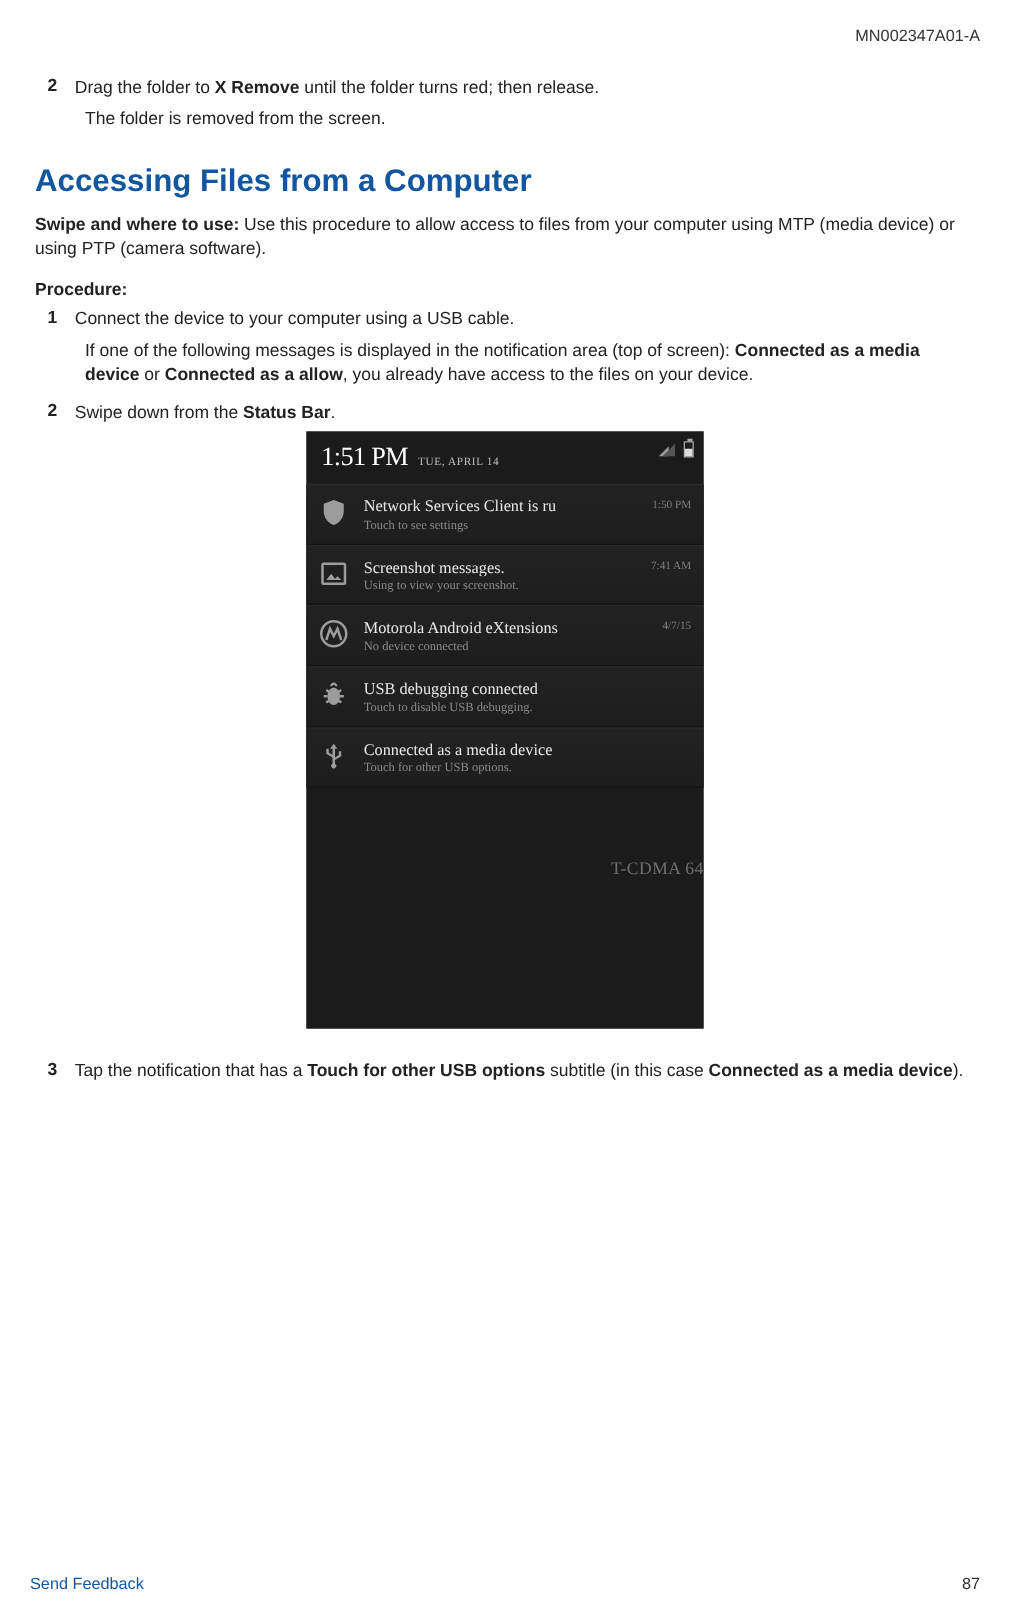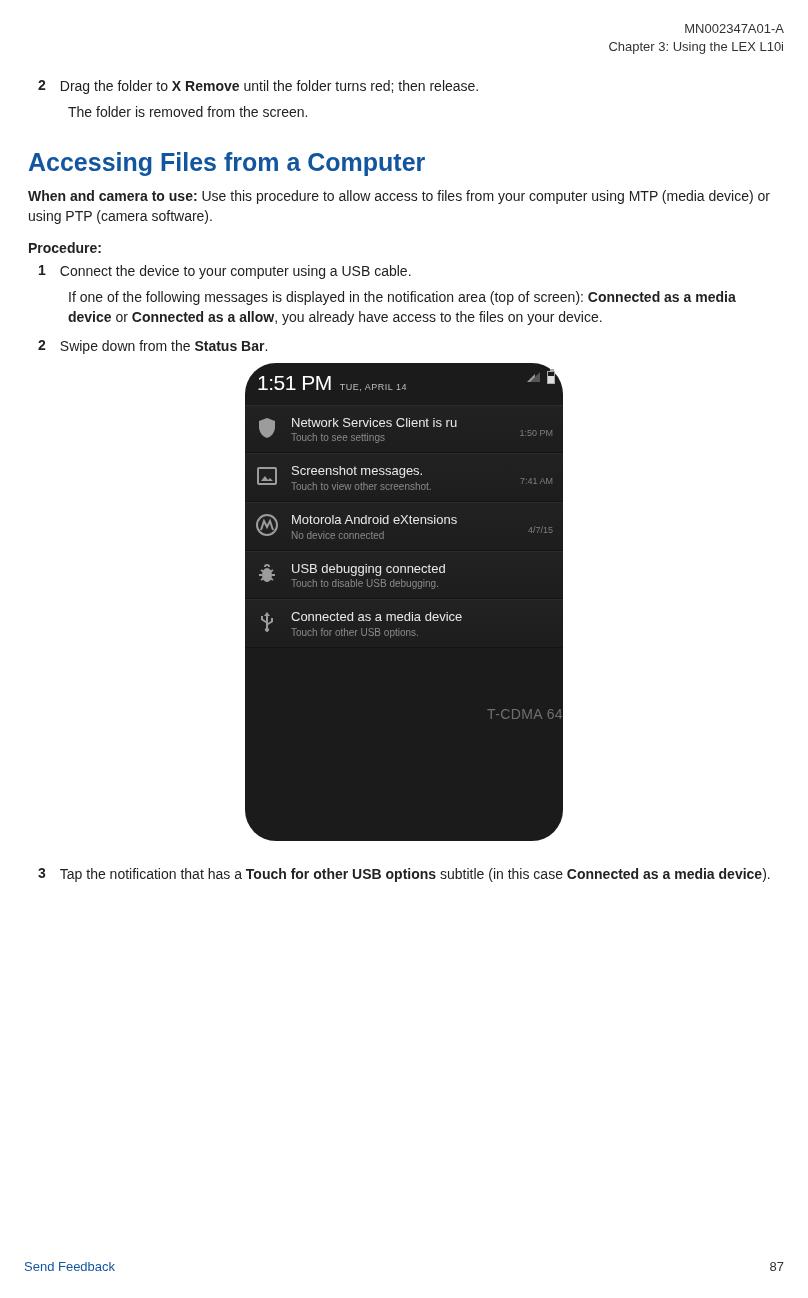--- a/index.html
+++ b/index.html
@@ -47,7 +47,6 @@
 
   <div class="hdr">
     <div>MN002347A01-A</div>
-    <div>Chapter 3:  Using the LEX L10i</div>
   </div>
 
   <div class="content">

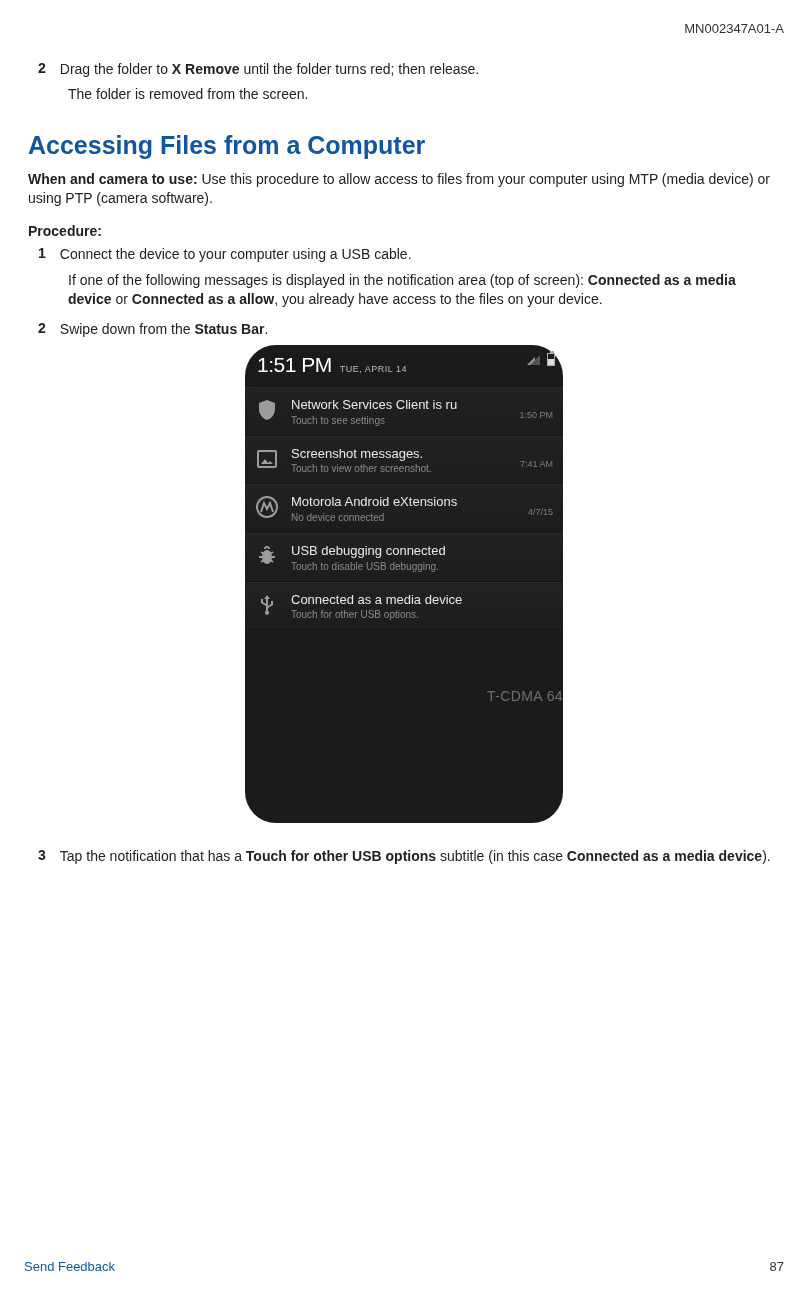--- a/index.html
+++ b/index.html
@@ -62,7 +62,7 @@
     <h2 class="sect">Accessing Files from a Computer</h2>
 
     <div class="para">
-      <span class="bold">When and camera to use: </span><span>Use this procedure to allow access to files from your computer using MTP (media device) or using PTP (camera software).</span>
+      <span class="bold">Swipe and where to use: </span><span>Use this procedure to allow access to files from your computer using MTP (media device) or using PTP (camera software).</span>
     </div>
 
     <div class="label">Procedure:</div>

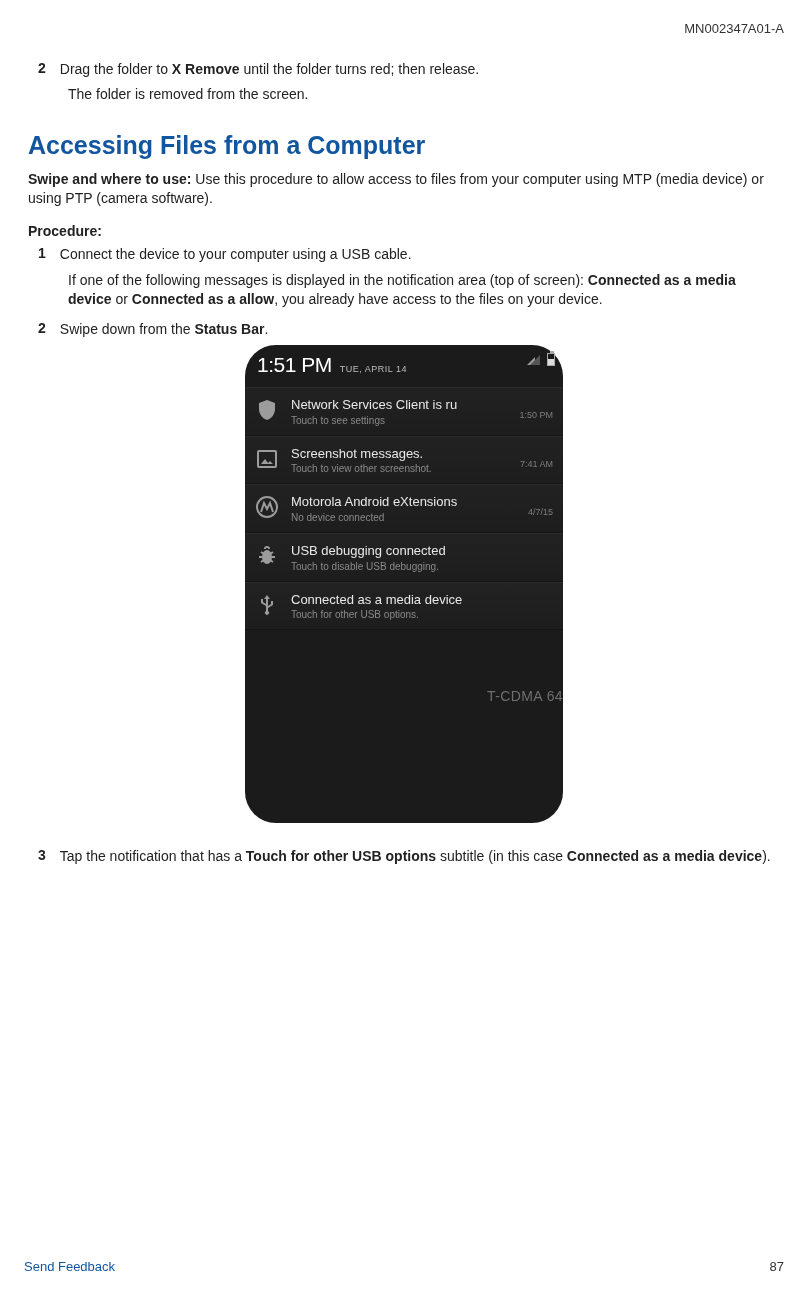--- a/index.html
+++ b/index.html
@@ -17,7 +17,7 @@
   .label { font-size: 14px; font-weight: 700; margin-bottom: 6px; }
   .figcap { font-size: 14px; font-weight: 700; margin: 14px 0 8px 40px; }
   .phone-wrap { display: flex; justify-content: center; margin: 6px 0 24px 0; }
-  .phone { width: 318px; height: 478px; background: #1b1b1b; position: relative; font-family: Liberation Sans, sans-serif; border-radius: 31px; }
+  .phone { width: 318px; height: 478px; background: #1b1b1b; position: relative; font-family: Liberation Serif, serif; }
   .status { height: 42px; color: #fff; display: flex; align-items: baseline; padding: 8px 10px 0 12px; gap: 8px; position: relative; }
   .status .time { font-size: 21px; font-weight: 300; letter-spacing: -0.5px; }
   .status .date { font-size: 9px; color: #bdbdbd; letter-spacing: 0.5px; }

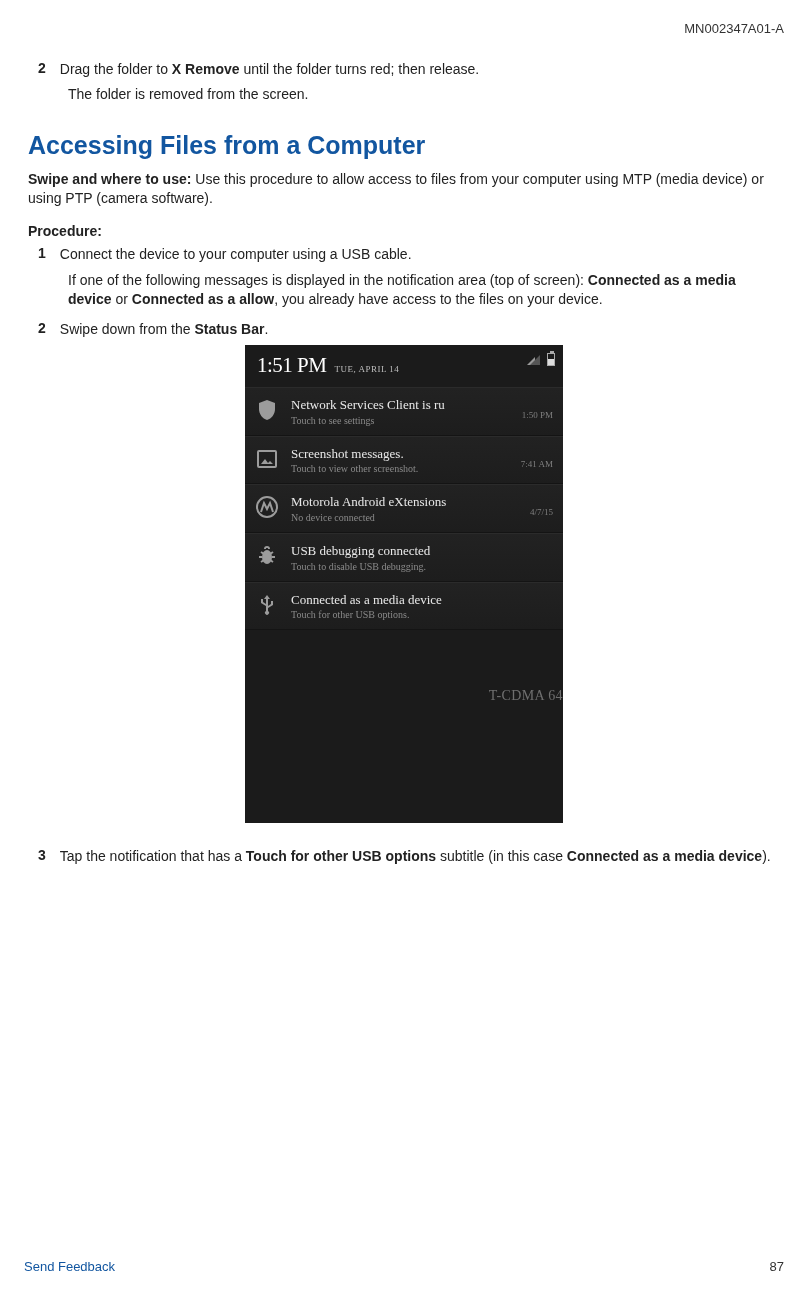--- a/index.html
+++ b/index.html
@@ -33,7 +33,7 @@
   .nrow .ic { position: absolute; left: 10px; top: 10px; width: 24px; height: 24px; }
   .nrow .t1 { color: #e8e8e8; font-size: 13px; line-height: 1.2; white-space: nowrap; overflow: hidden; }
   .nrow .t2 { color: #8a8a8a; font-size: 10px; margin-top: 2px; }
-  .nrow .ts { position: absolute; right: 10px; top: 22px; color: #7f7f7f; font-size: 9px; }
+  .nrow .ts { position: absolute; right: 10px; top: 10px; color: #7f7f7f; font-size: 9px; }
   .ic svg { width: 100%; height: 100%; }
   .carrier { text-align: right; color: #6f6f6f; font-size: 14px; padding-top: 58px; letter-spacing: 0.4px; }
   .footer { position: absolute; bottom: 24px; left: 24px; right: 24px; display: flex; justify-content: space-between; font-size: 13px; }

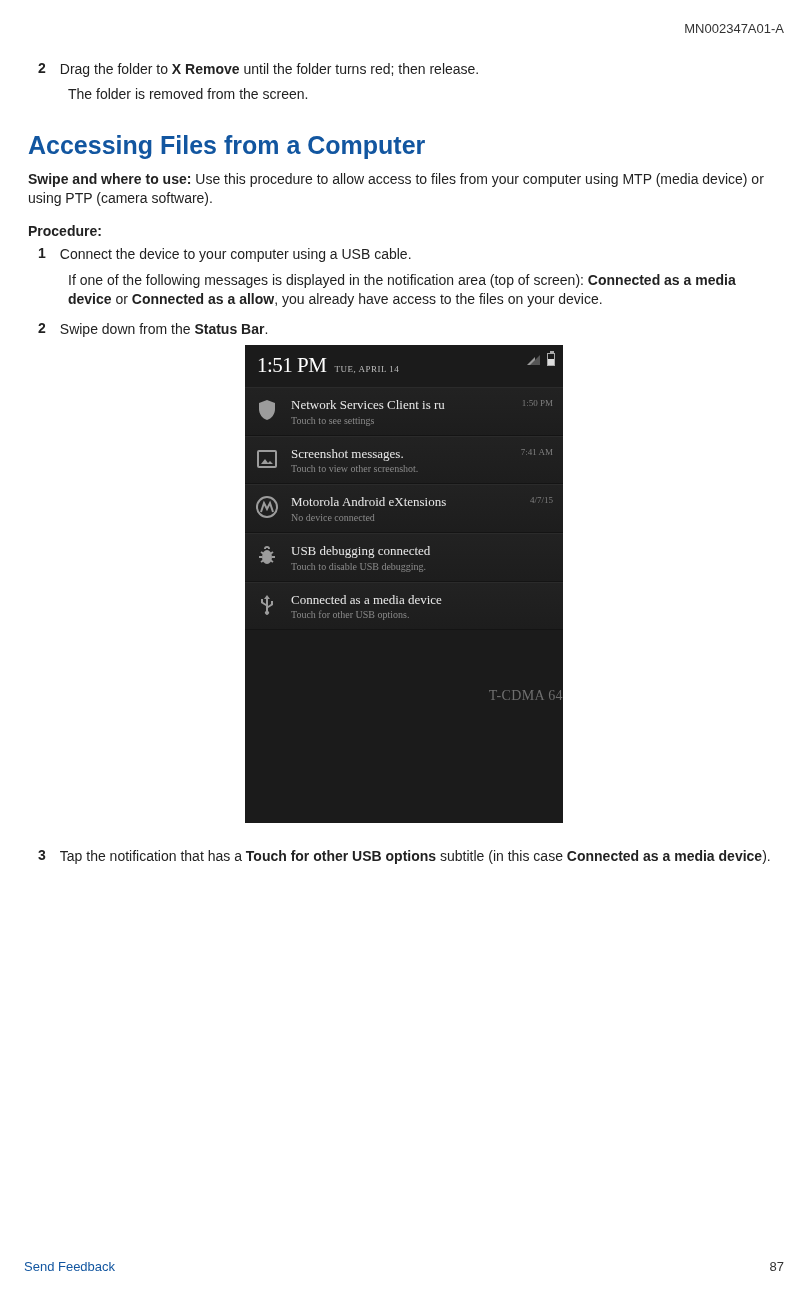--- a/index.html
+++ b/index.html
@@ -109,7 +109,7 @@
                 <path fill="#9c9c9c" d="M6 17l4-5 3 4 2-2 3 3z"></path>
               </svg></span>
           <div class="t1">Screenshot messages.</div>
-          <div class="t2">Touch to view other screenshot.</div>
+          <div class="t2">Using to view your screenshot.</div>
           <div class="ts">7:41 AM</div>
         </div>
 

